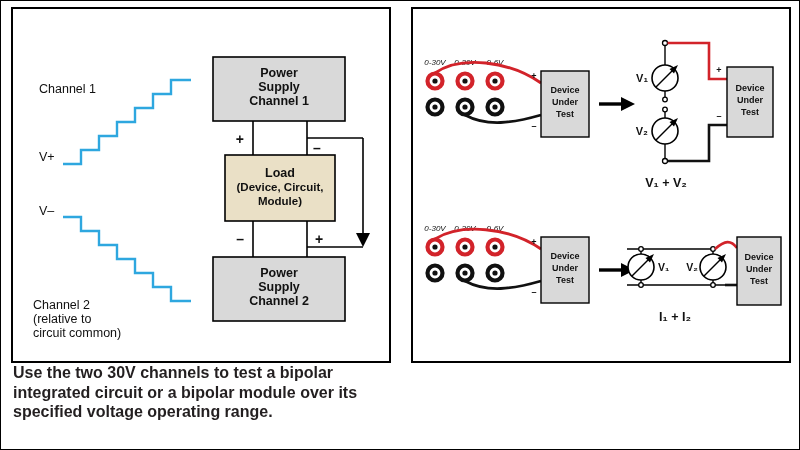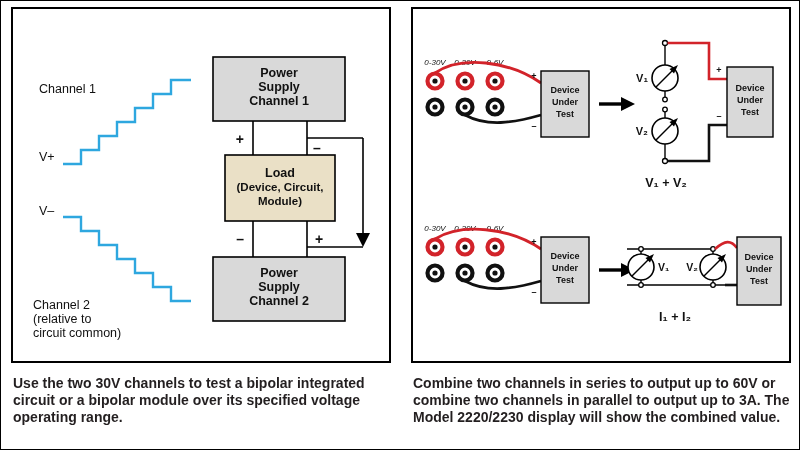--- a/index.html
+++ b/index.html
@@ -22,8 +22,8 @@
   svg { display: block; }
   svg text { font-family: "Liberation Sans", sans-serif; fill: #111; }
   .caption {
-    margin: 12px 0 0 2px;
-    font-size: 14px; font-weight: bold; line-height: 1.22;
+    margin: 0 0 0 2px;
+    font-size: 16px; font-weight: bold; line-height: 1.22;
     color: #231f20;
   }
 </style>

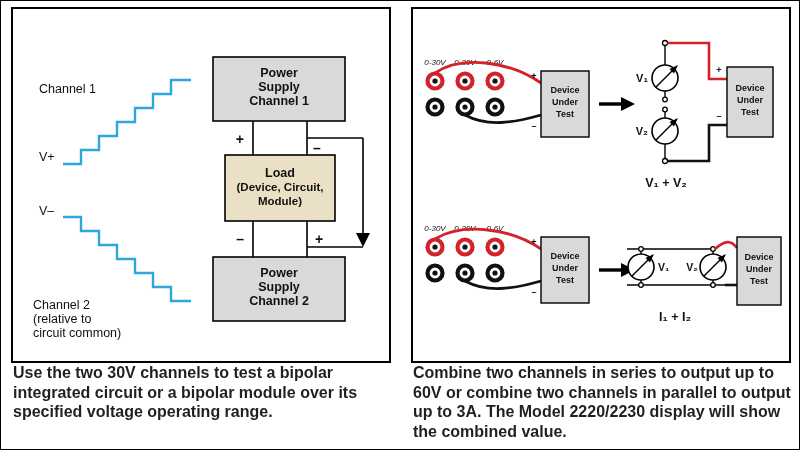--- a/index.html
+++ b/index.html
@@ -240,7 +240,6 @@
         </g>
       </svg>
     </div>
-    <p class="caption">Combine two channels in series to output up to 60V or combine two channels in parallel to output up to 3A. The Model 2220/2230 display will show the combined value.</p>
   </div>
 
 </div>

